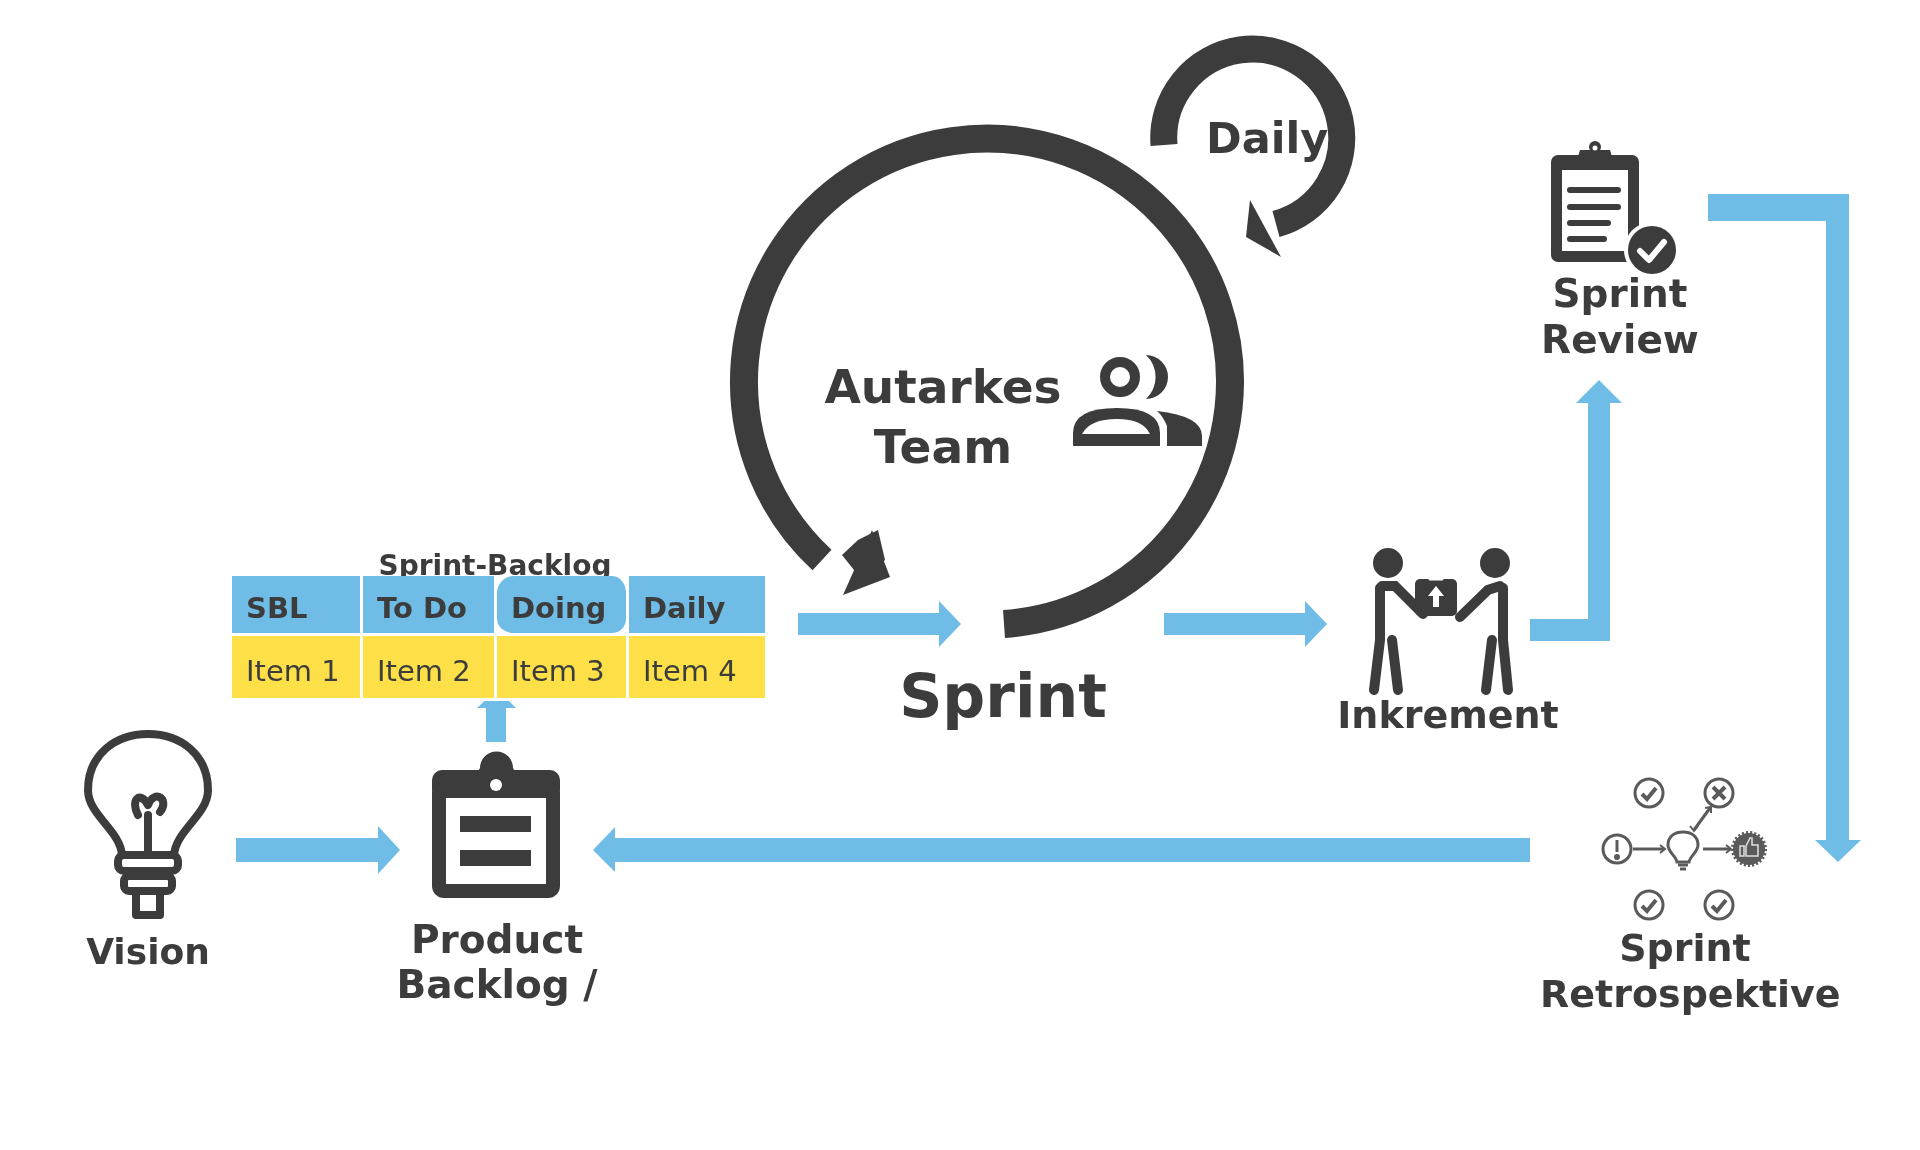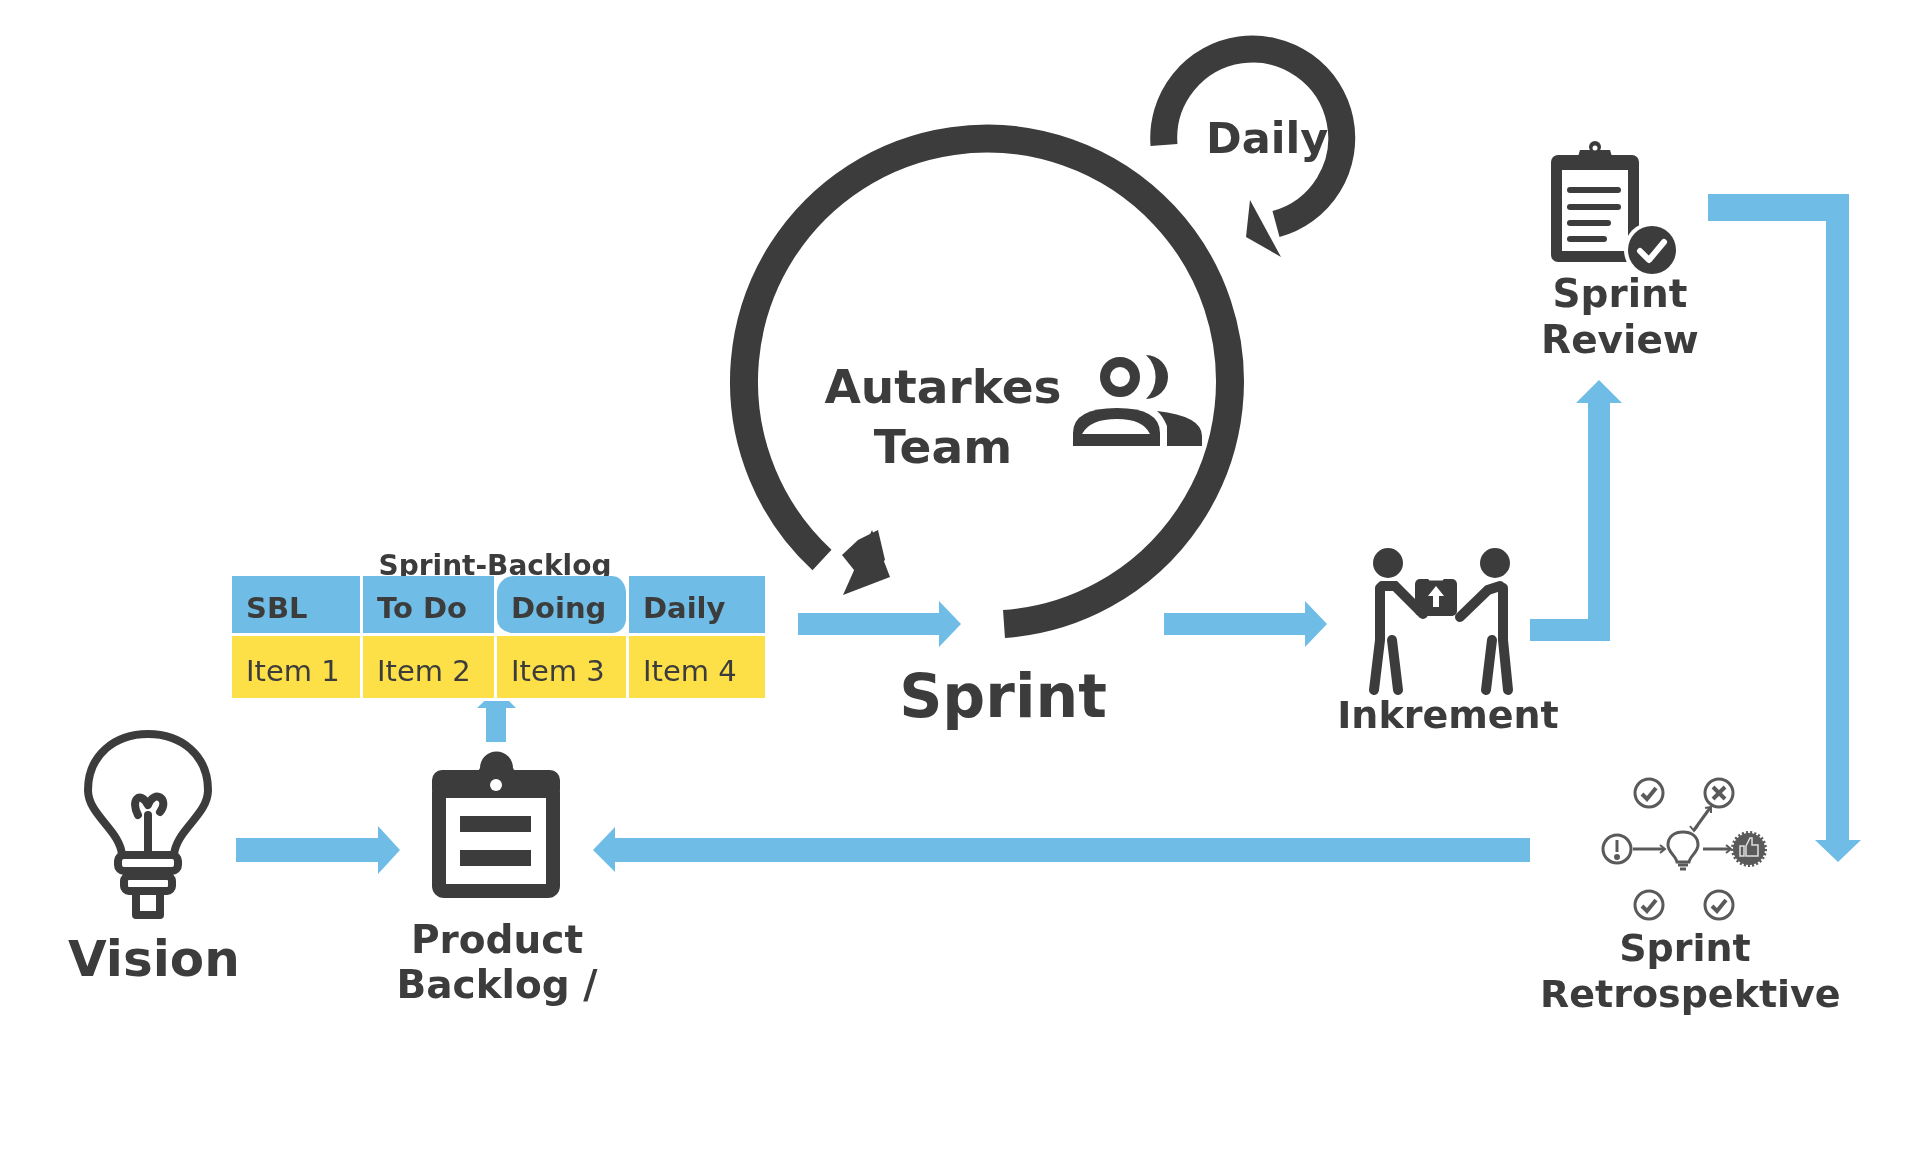--- a/index.html
+++ b/index.html
@@ -189,7 +189,7 @@
   <div>Retrospektive</div>
 </div>
 
-<div class="lbl" style="left:68px; top:934px; width:160px; font-size:50px;">Vision</div>
+<div class="lbl" style="left:68px; top:934px; width:160px; font-size:36px;">Vision</div>
 
 <div class="lbl" style="left:367px; top:917px; width:260px; font-size:39px; line-height:45px;">
   <div>Product</div>

